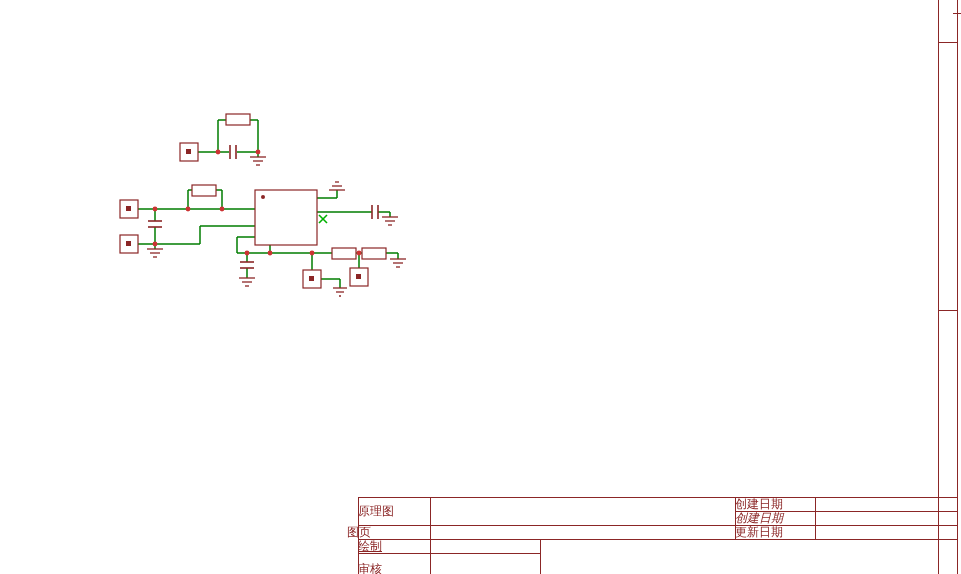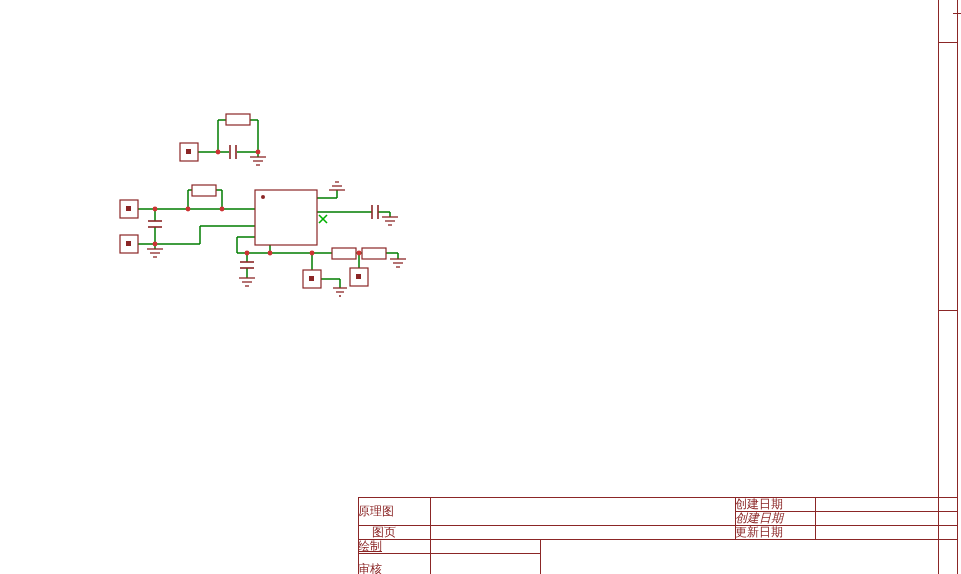--- a/index.html
+++ b/index.html
@@ -216,7 +216,7 @@
 
   <div class="tb-label" style="left:358px; top:497px; width:72px; height:28px;">原理图</div>
 
-  <div class="tb-label" style="left:372px; top:525px; width:72px; height:14px;">图页</div>
+  <div class="tb-label" style="left:347px; top:525px; width:72px; height:14px;">图页</div>
 
   <div class="tb-label" style="left:358px; top:539px; width:72px; height:14px;text-decoration:underline;">绘制</div>
 

